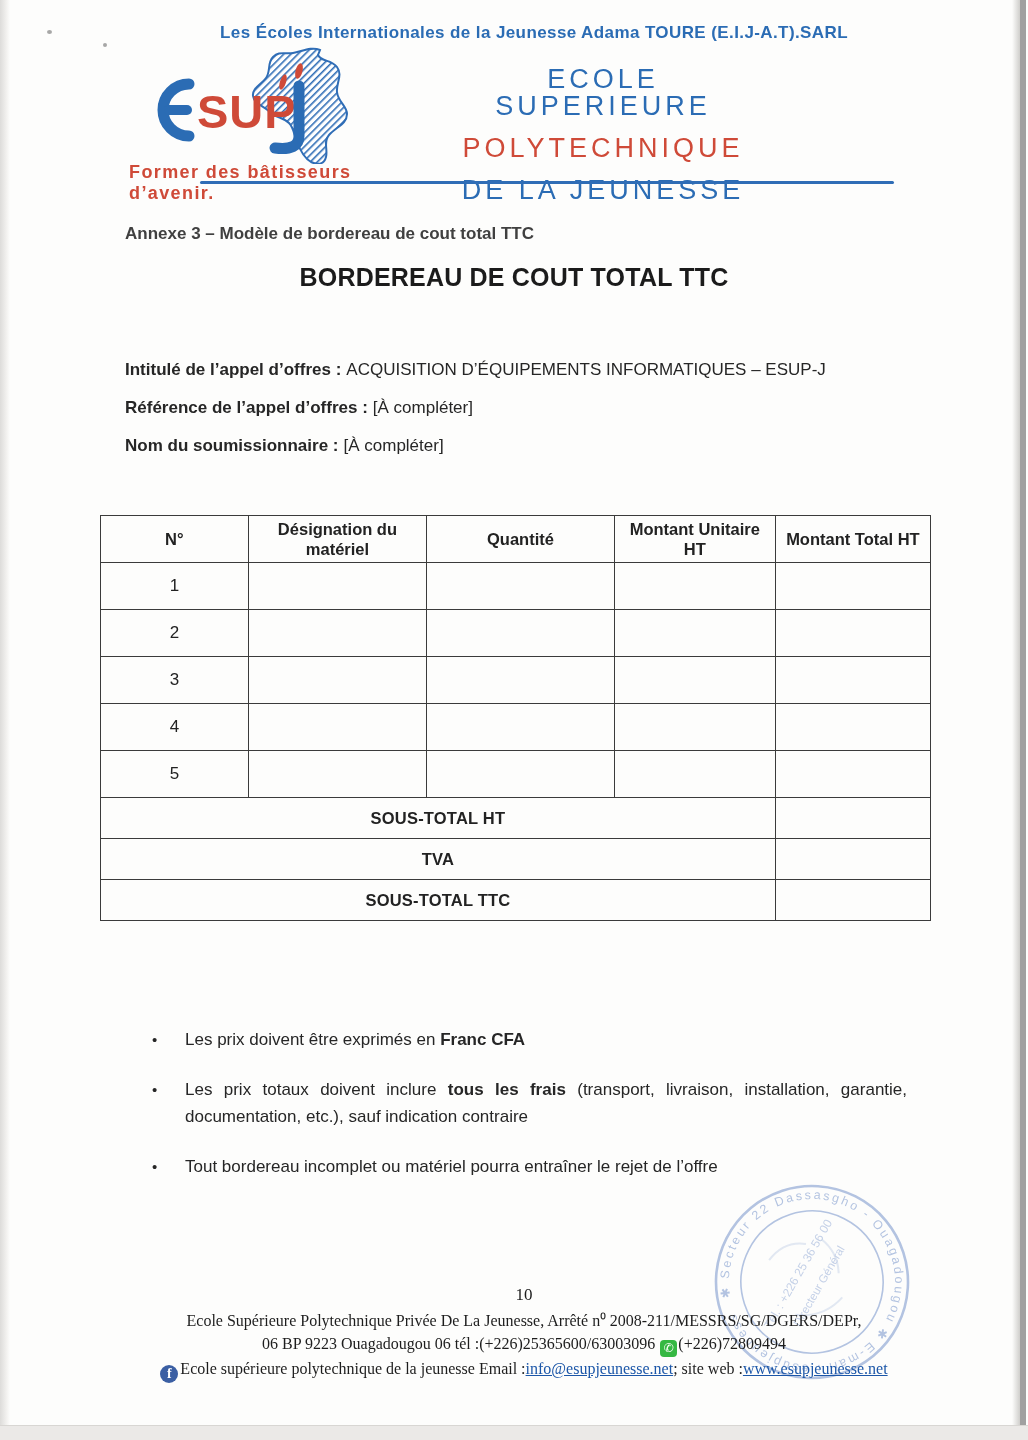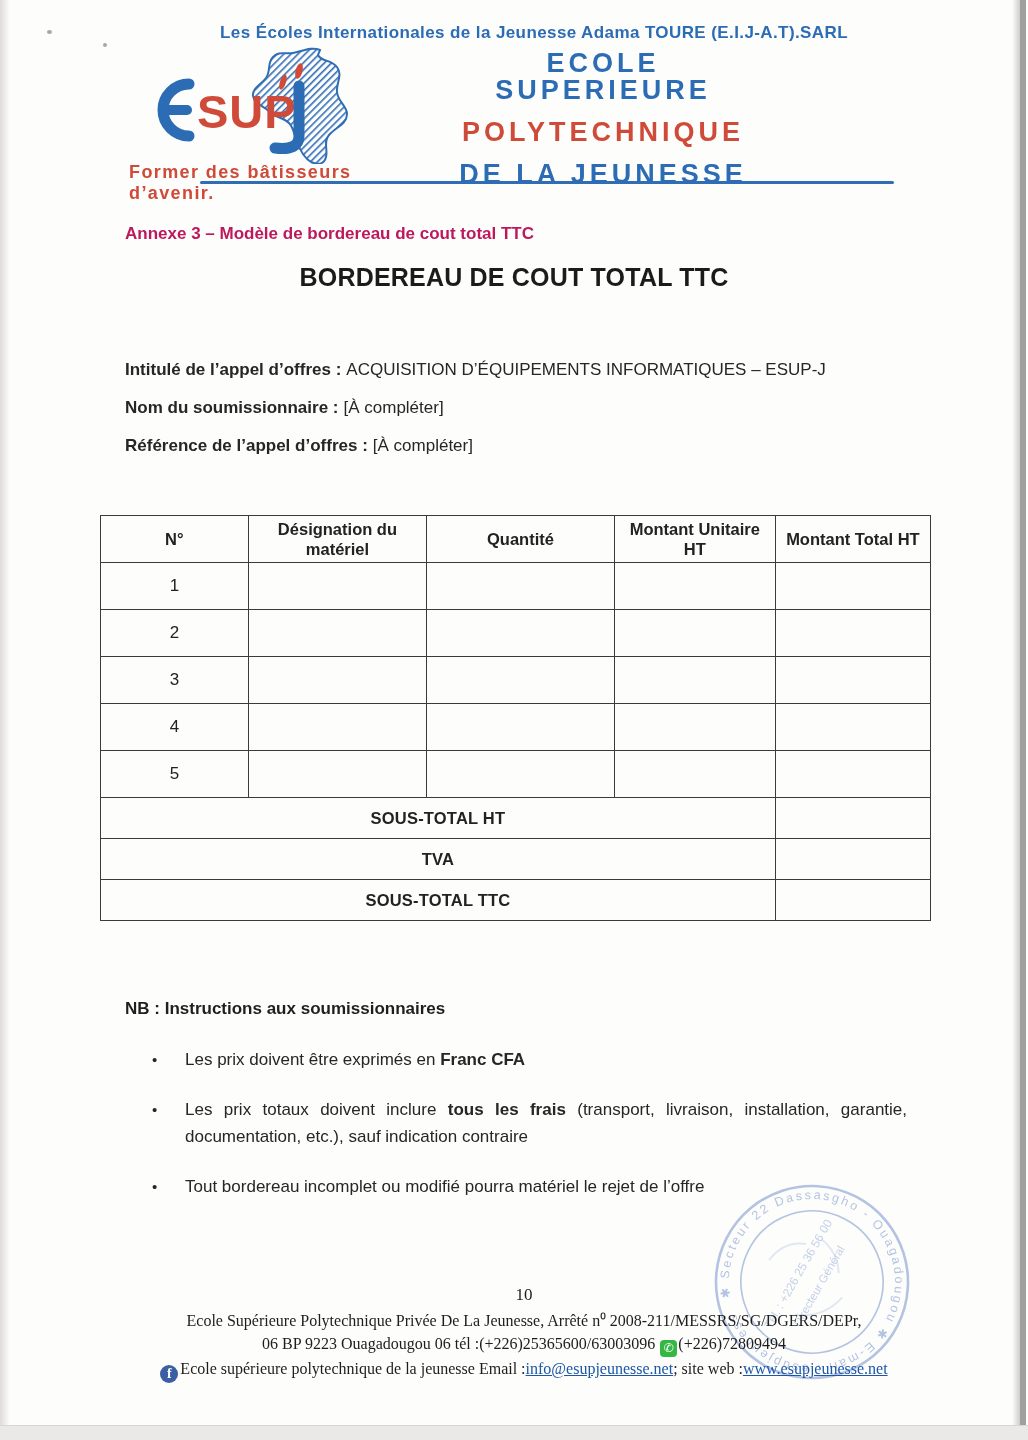--- a/index.html
+++ b/index.html
@@ -23,7 +23,7 @@
               color:#2b6cb4; font-weight:bold; font-size:17px; letter-spacing:.4px; }
   .logo-wrap { position:absolute; left:123px; top:44px; width:245px; height:140px; }
   .logo-tagline { position:absolute; left:6px; top:118px; color:#cf4a38; font-size:18px; letter-spacing:1.4px; font-weight:bold; }
-  .school-name { position:absolute; left:438px; top:50px; width:330px; text-align:center; font-weight:bold; }
+  .school-name { position:absolute; left:438px; top:66px; width:330px; text-align:center; font-weight:normal; }
   .school-name .line { font-size:27px; letter-spacing:4px; line-height:27px; margin-bottom:15px; }
   .blue { color:#2b6cb4; } .red { color:#cf4a38; }
   .header-rule { position:absolute; left:200px; top:181px; width:694px; height:3px; background:#2f6db6; border-radius:2px; }

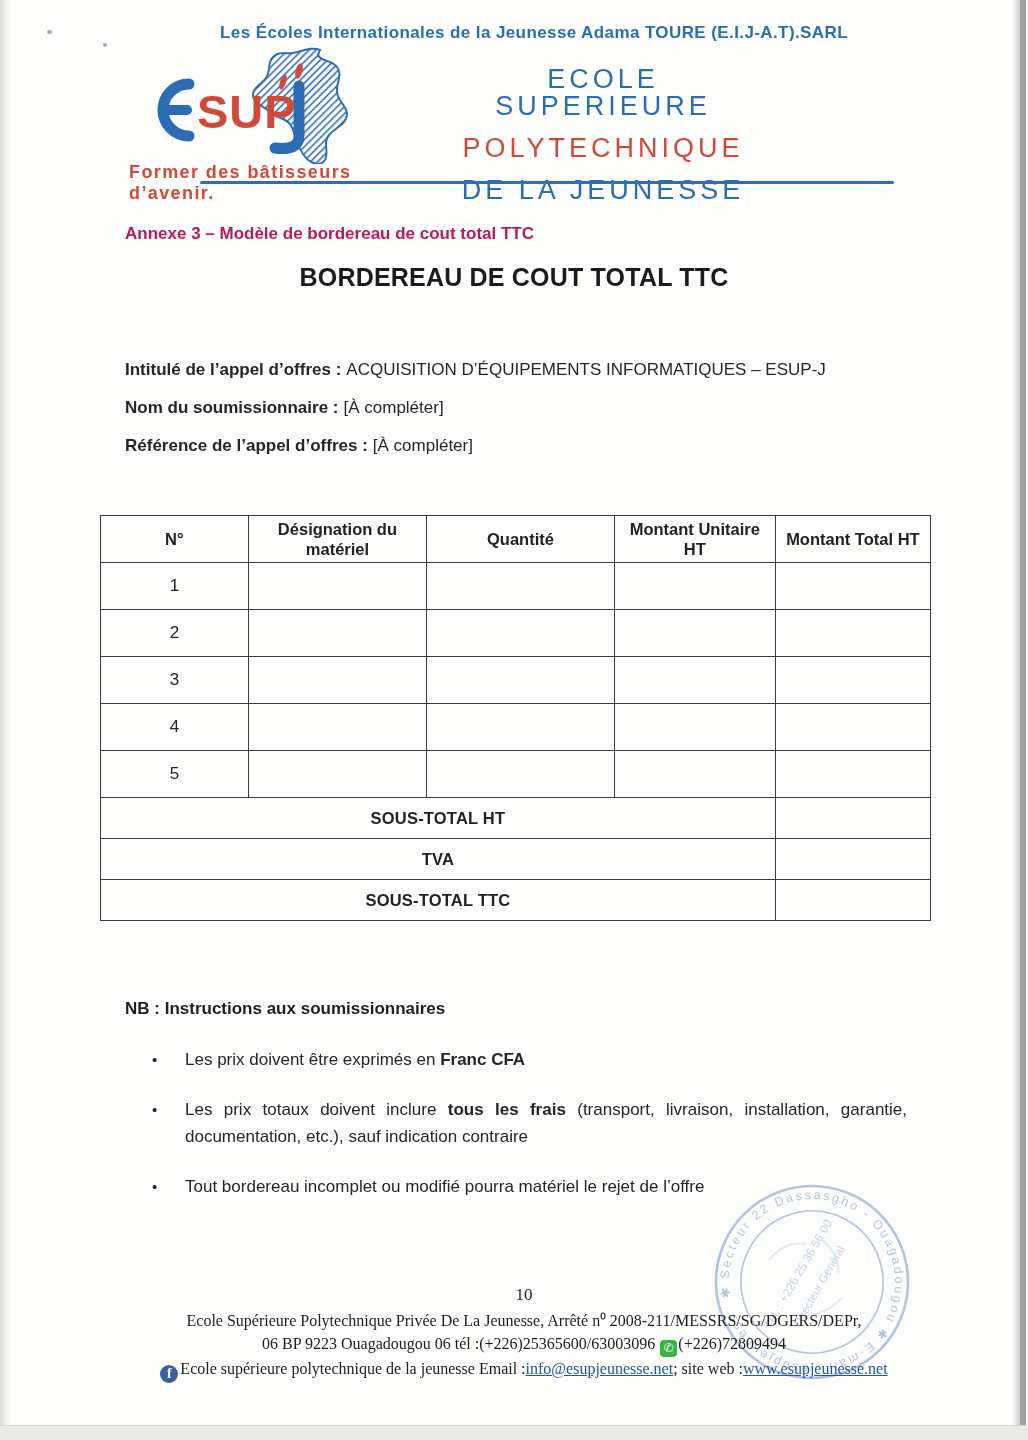--- a/index.html
+++ b/index.html
@@ -29,7 +29,7 @@
   .header-rule { position:absolute; left:200px; top:181px; width:694px; height:3px; background:#2f6db6; border-radius:2px; }
 
   
-  .annexe-title { position:absolute; left:125px; top:224px; font-size:17px; font-weight:bold; color:#be185d; }
+  .annexe-title { position:absolute; left:125px; top:224px; font-size:17px; font-weight:bold; color:#404040; }
   .doc-title { position:absolute; left:0; right:0; top:263px; text-align:center; font-size:25px; font-weight:bold; color:#1b1b1b; letter-spacing:.2px; }
   .fields { position:absolute; left:125px; top:358px; width:740px; font-size:17px; }
   .field-line { margin-bottom:14px; line-height:24px; }

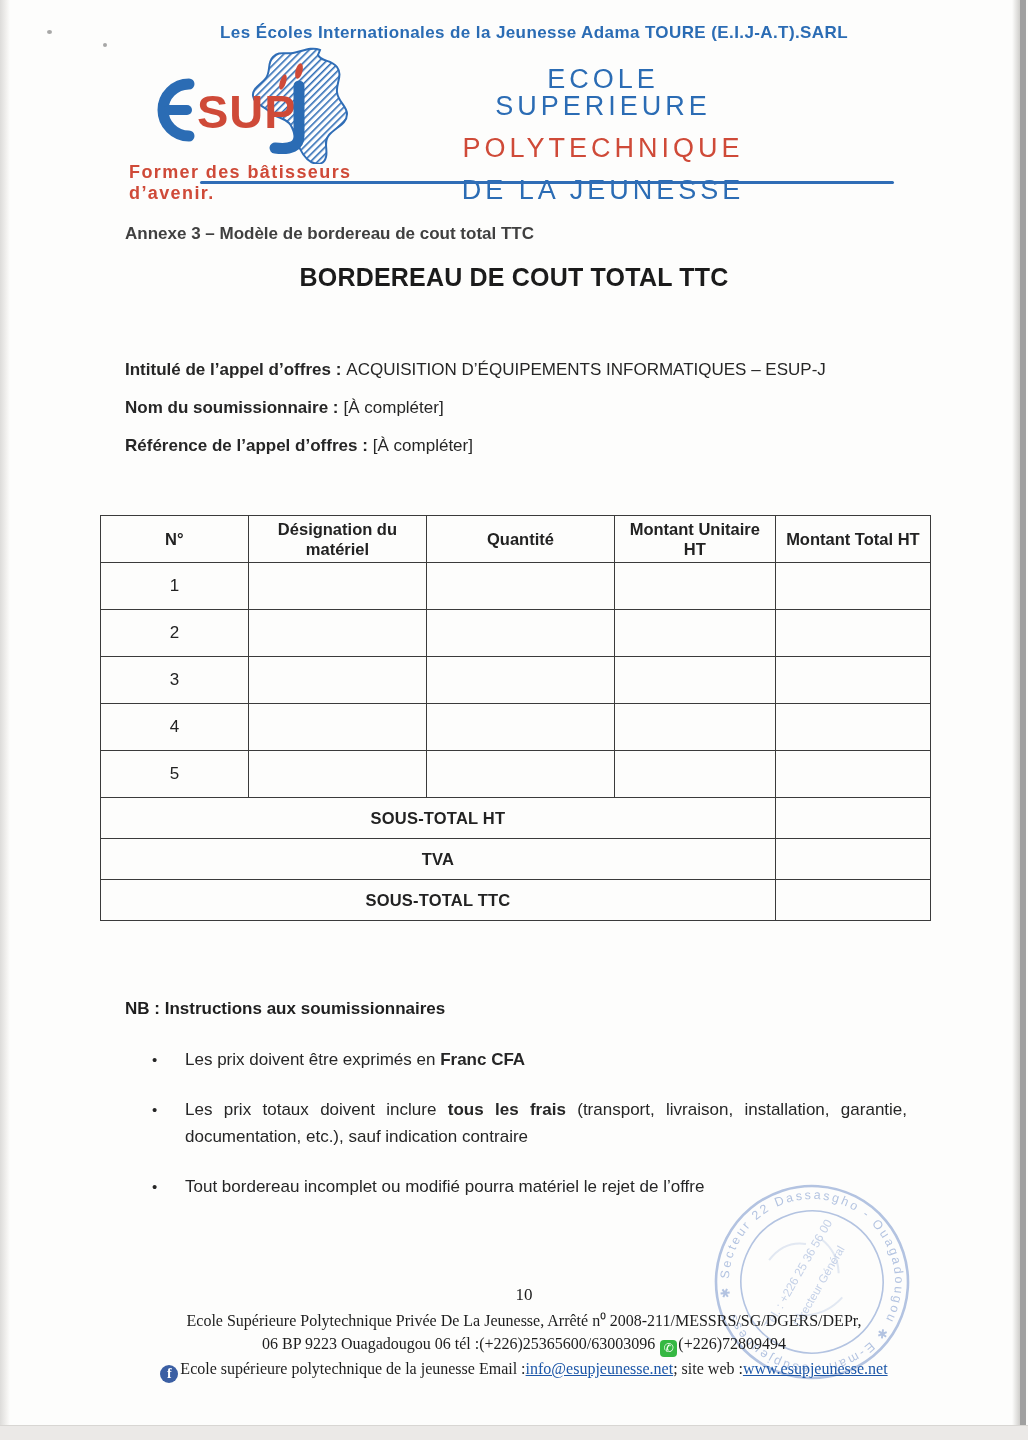--- a/index.html
+++ b/index.html
@@ -128,10 +128,10 @@
       <span class="flabel">Intitulé de l’appel d’offres :</span><span>ACQUISITION D’ÉQUIPEMENTS INFORMATIQUES – ESUP-J</span>
     </div>
     <div class="field-line">
+      <span class="flabel">Référence de l’appel d’offres :</span><span>[À compléter]</span>
+    </div>
+    <div class="field-line">
       <span class="flabel">Nom du soumissionnaire :</span><span>[À compléter]</span>
-    </div>
-    <div class="field-line">
-      <span class="flabel">Référence de l’appel d’offres :</span><span>[À compléter]</span>
     </div>
   </div>
 

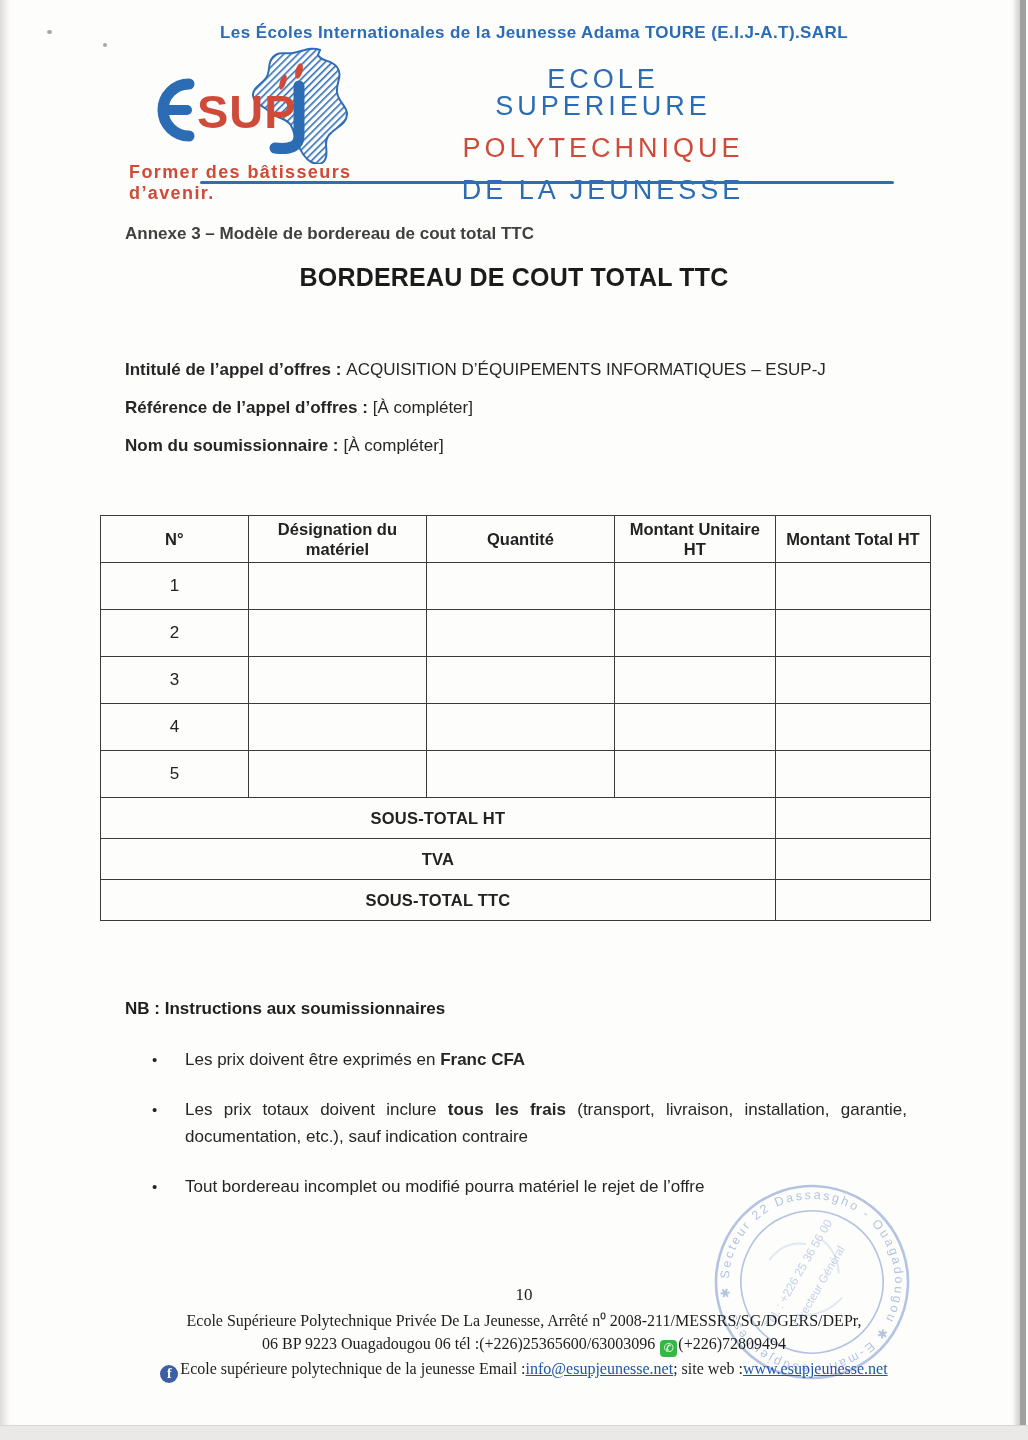--- a/index.html
+++ b/index.html
@@ -204,7 +204,6 @@
   </table>
 
   <div class="nb">
-    <div class="nb-title">NB : Instructions aux soumissionnaires</div>
     <ul>
       <li>
         <span class="dot">•</span>

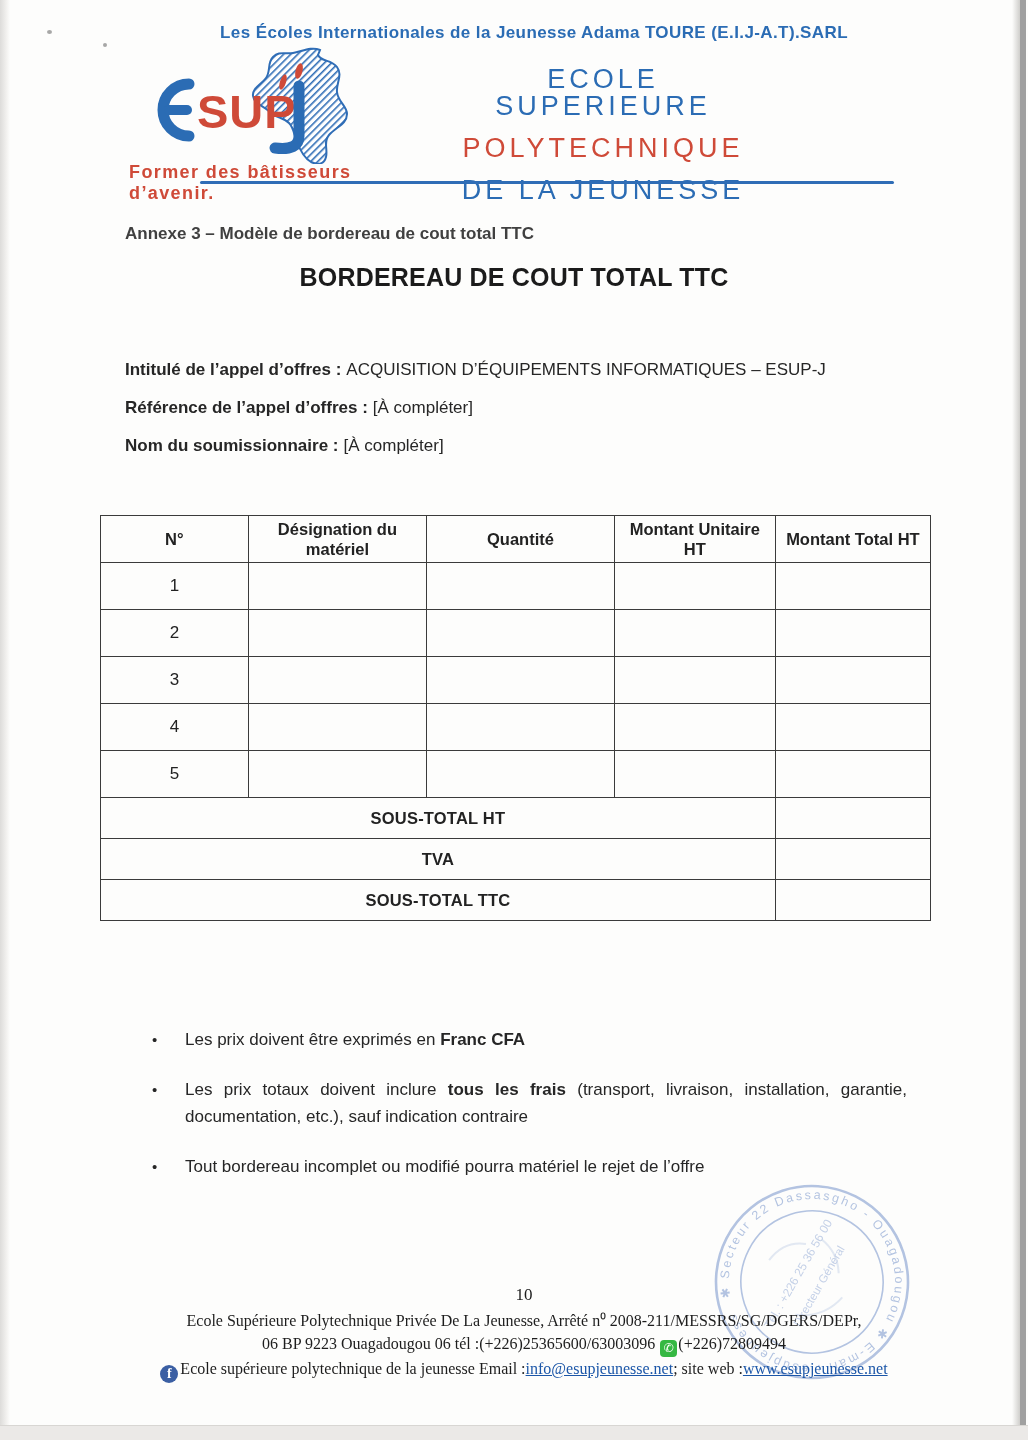--- a/index.html
+++ b/index.html
@@ -215,7 +215,7 @@
       </li>
       <li>
         <span class="dot">•</span>
-        <span>Tout bordereau incomplet ou modifié pourra matériel le rejet de l’offre</span><span class="bword"></span><span></span>
+        <span>Tout bordereau incomplet ou matériel pourra entraîner le rejet de l’offre</span><span class="bword"></span><span></span>
       </li>
     </ul>
   </div>

